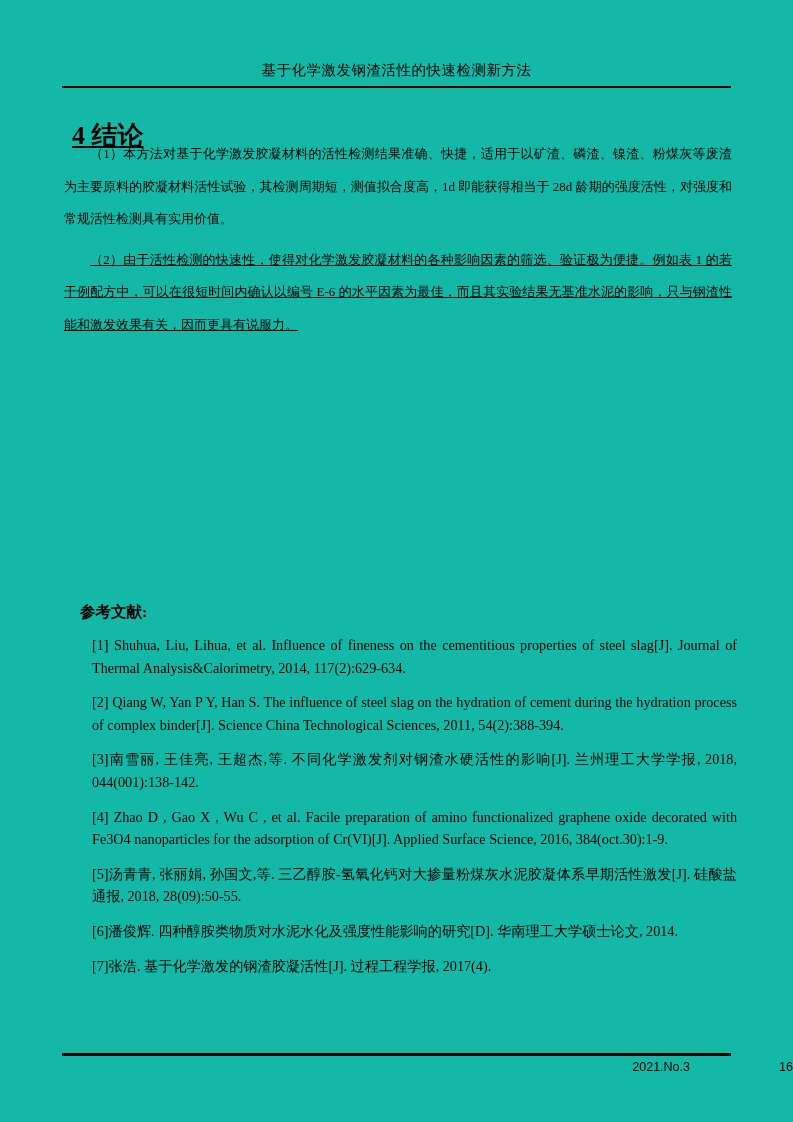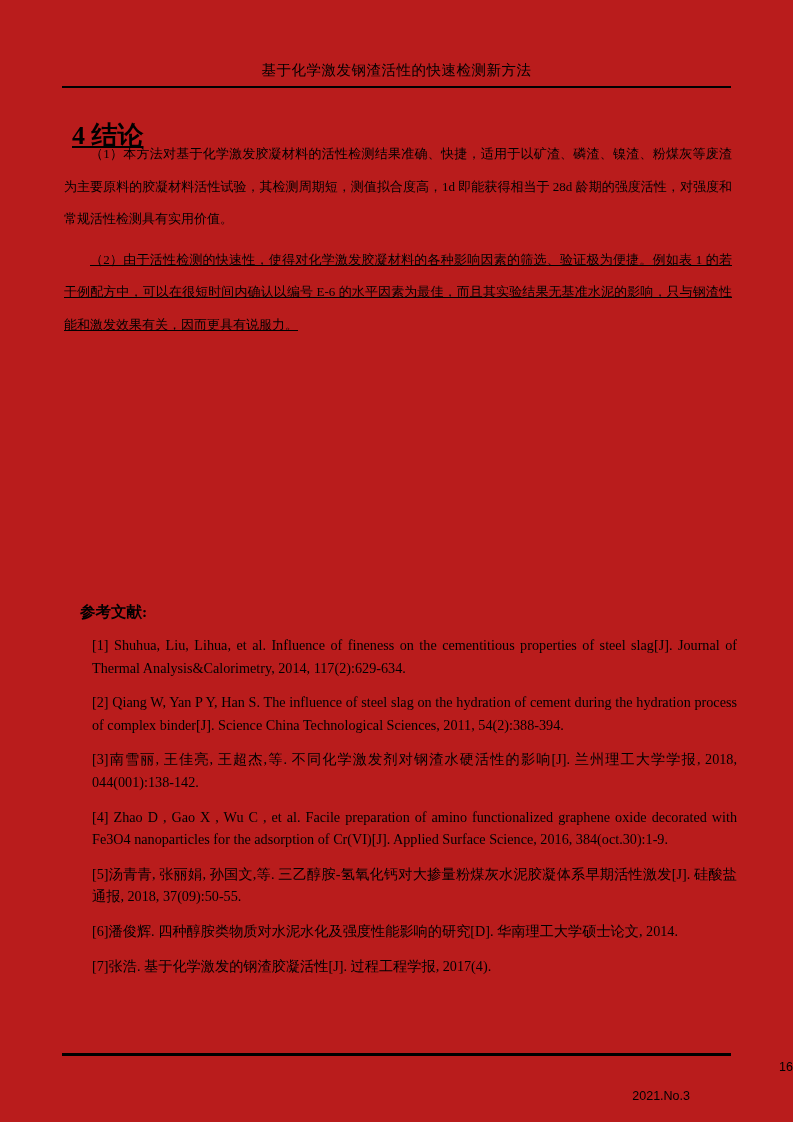--- a/index.html
+++ b/index.html
@@ -11,7 +11,7 @@
     position: relative;
     width: 793px;
     height: 1122px;
-    background: #b91c1c;
+    background: #14b8a6;
     color: #000000;
     font-family: "Liberation Serif", "DejaVu Serif", serif;
     overflow: hidden;

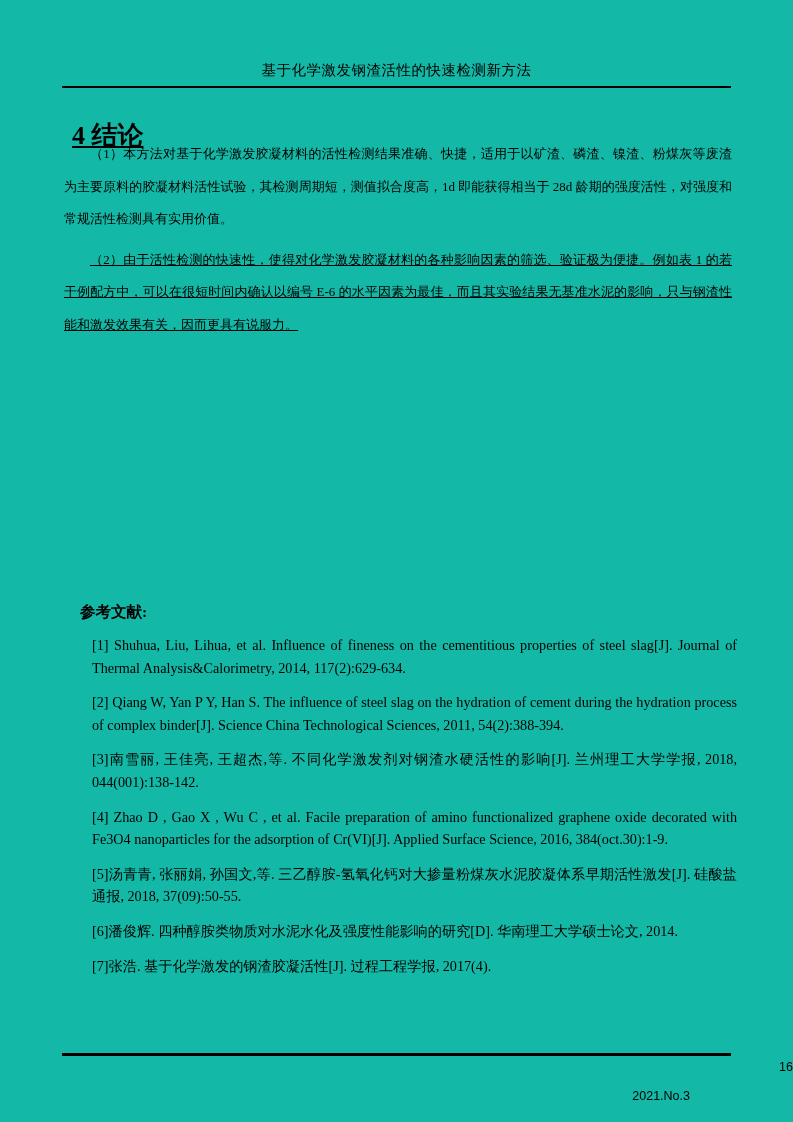--- a/index.html
+++ b/index.html
@@ -140,7 +140,7 @@
     <p class="ref-item">[2] Qiang W, Yan P Y, Han S. The influence of steel slag on the hydration of cement during the hydration process of complex binder[J]. Science China Technological Sciences, 2011, 54(2):388-394.</p>
     <p class="ref-item">[3]南雪丽, 王佳亮, 王超杰,等. 不同化学激发剂对钢渣水硬活性的影响[J]. 兰州理工大学学报, 2018, 044(001):138-142.</p>
     <p class="ref-item">[4] Zhao D , Gao X , Wu C , et al. Facile preparation of amino functionalized graphene oxide decorated with Fe3O4 nanoparticles for the adsorption of Cr(VI)[J]. Applied Surface Science, 2016, 384(oct.30):1-9.</p>
-    <p class="ref-item">[5]汤青青, 张丽娟, 孙国文,等. 三乙醇胺-氢氧化钙对大掺量粉煤灰水泥胶凝体系早期活性激发[J]. 硅酸盐通报, 2018, 37(09):50-55.</p>
+    <p class="ref-item">[5]汤青青, 张丽娟, 孙国文,等. 三乙醇胺-氢氧化钙对大掺量粉煤灰水泥胶凝体系早期活性激发[J]. 硅酸盐通报, 2018, 28(09):50-55.</p>
     <p class="ref-item">[6]潘俊辉. 四种醇胺类物质对水泥水化及强度性能影响的研究[D]. 华南理工大学硕士论文, 2014.</p>
     <p class="ref-item">[7]张浩. 基于化学激发的钢渣胶凝活性[J]. 过程工程学报, 2017(4).</p>
   </div>

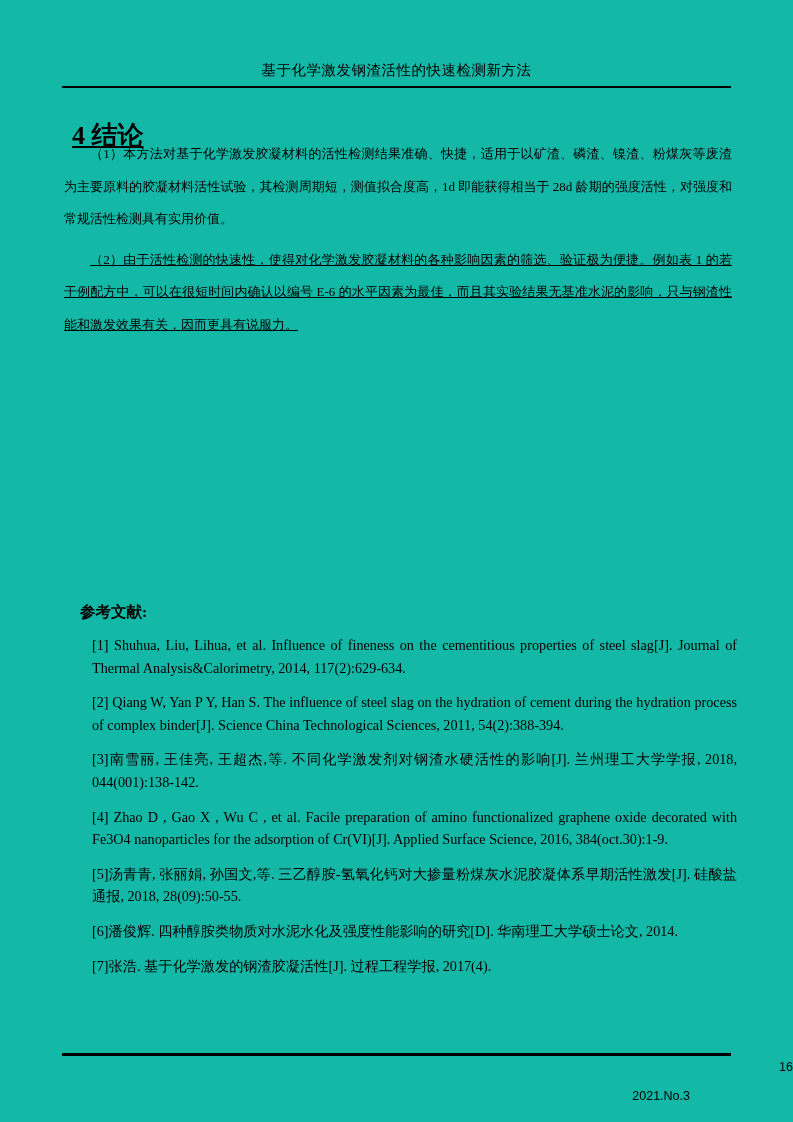--- a/index.html
+++ b/index.html
@@ -116,7 +116,6 @@
     position: absolute;
     right: 103px;
     top: 0;
-    margin-top: 29px;
   }
 </style>
 </head>

